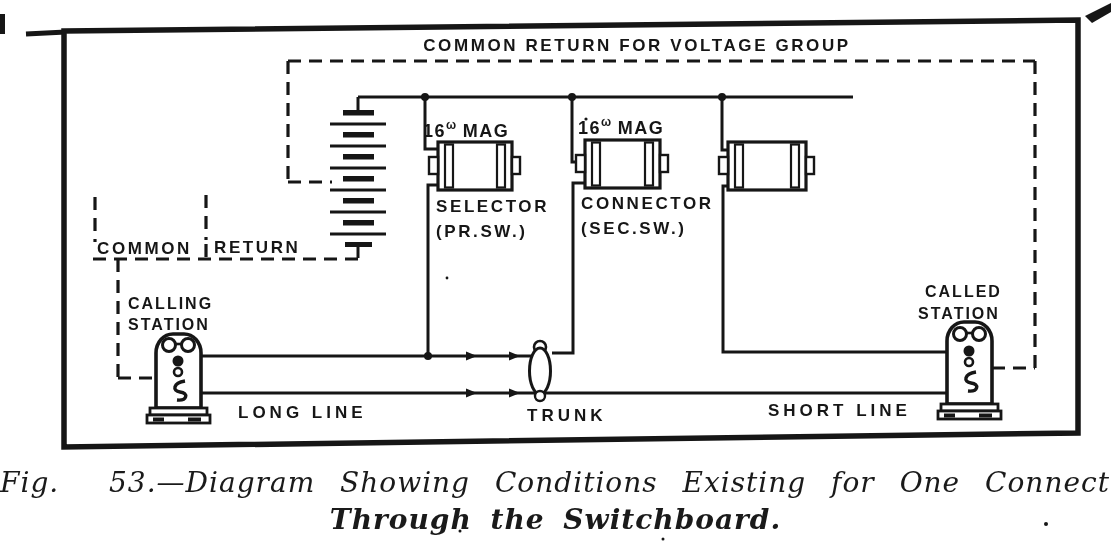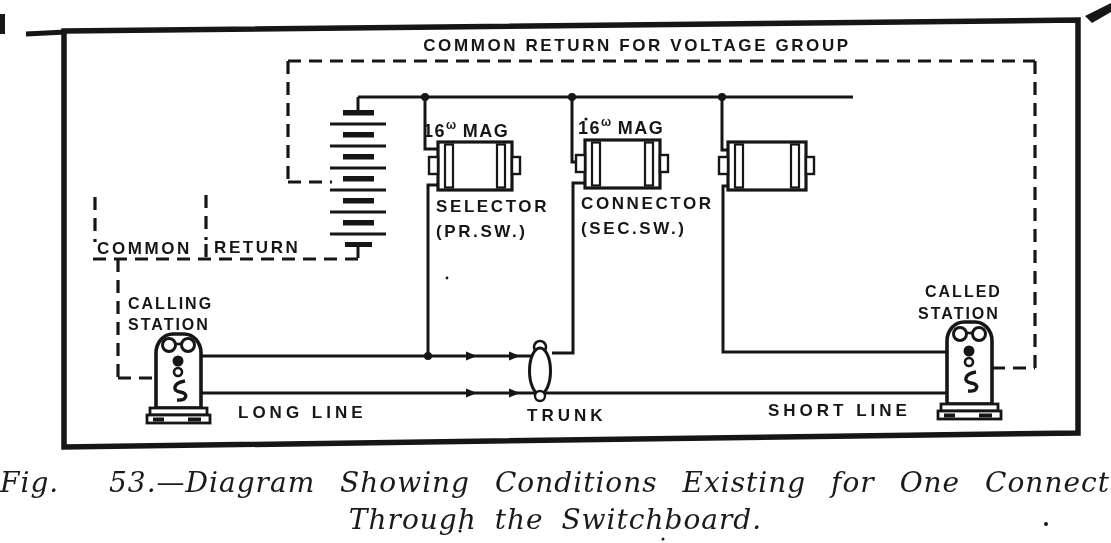--- a/index.html
+++ b/index.html
@@ -20,7 +20,7 @@
            font-family:"DejaVu Serif","Liberation Serif",serif;font-style:italic;
            font-size:28px;white-space:pre;word-spacing:15px;letter-spacing:1px;}
   .caption.l1{top:466px;}
-  .caption.l2{top:503px;word-spacing:8px;}
+  .caption.l2{top:503px;word-spacing:8px;font-weight:bold;}
 </style>
 </head>
 <body>

